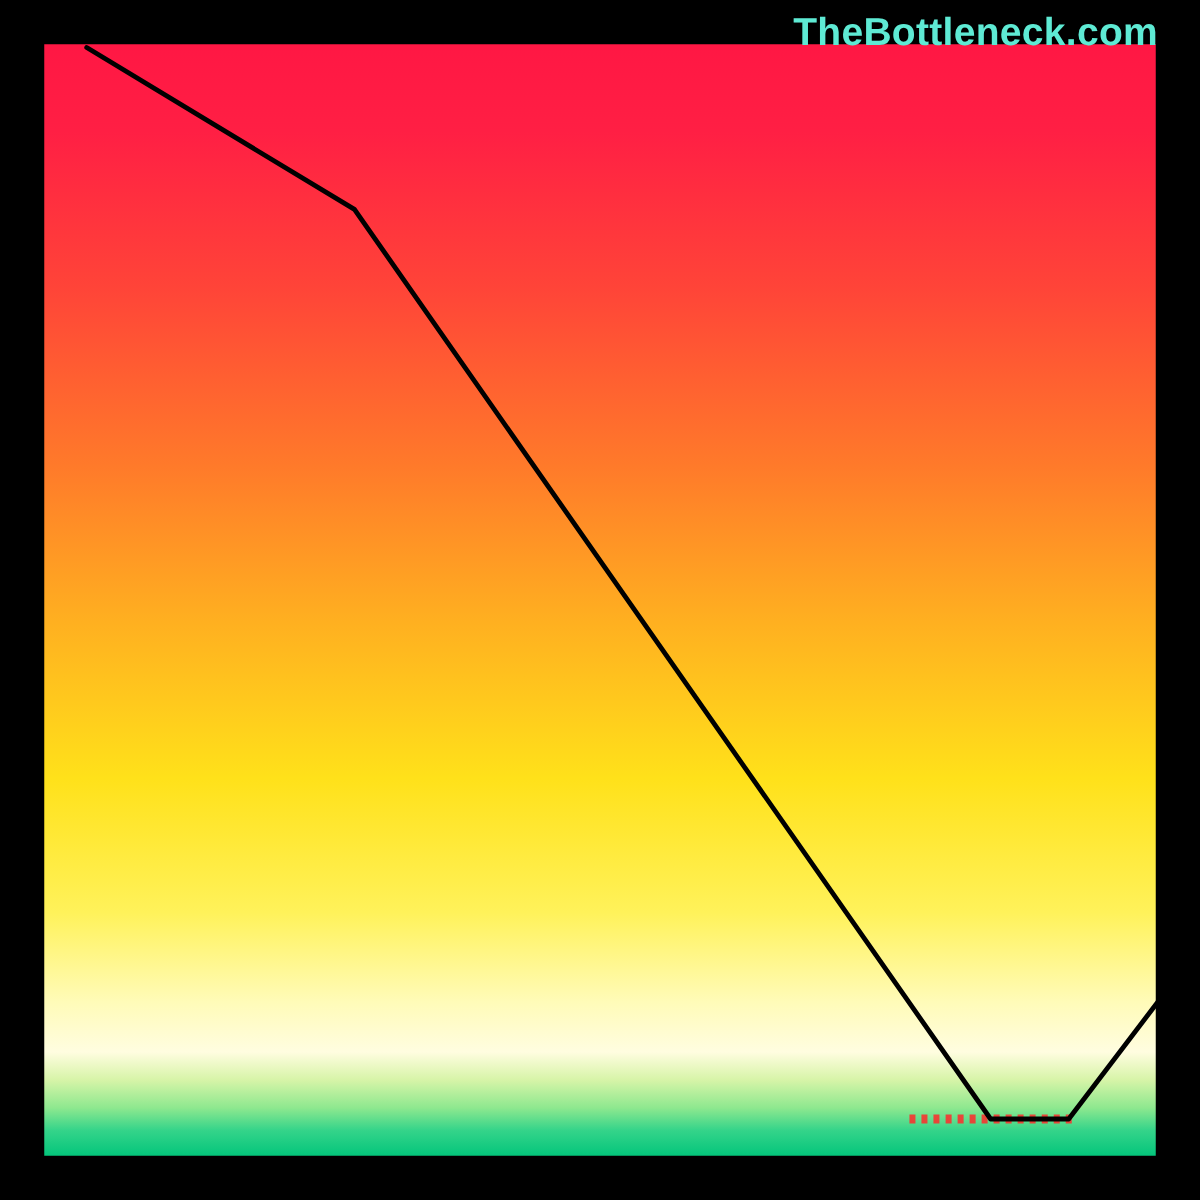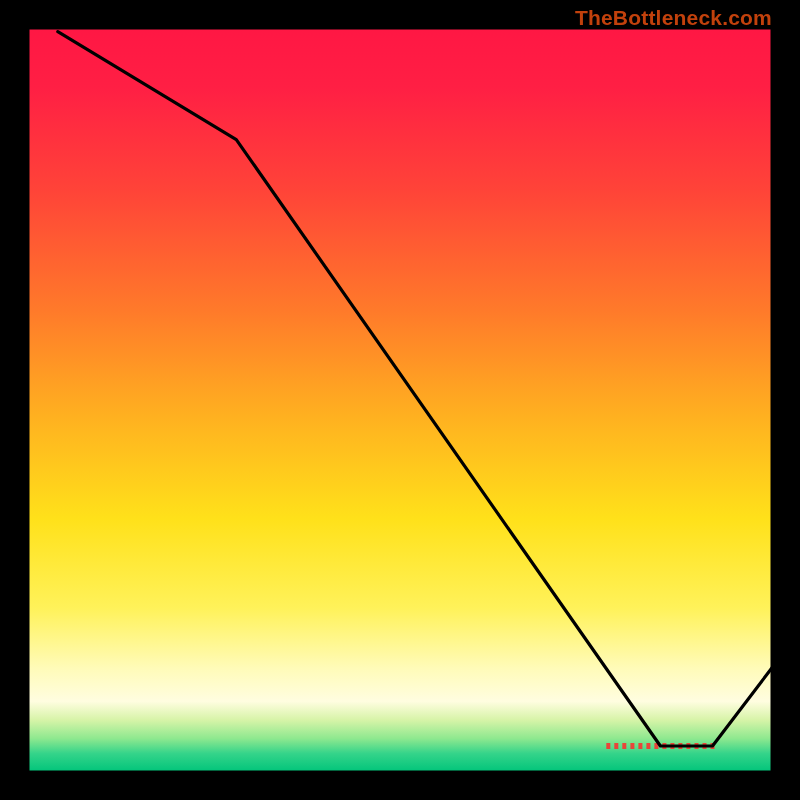--- a/index.html
+++ b/index.html
@@ -20,8 +20,8 @@
     position: absolute;
     top: 6px;
     right: 28px;
-    color: #c2410c;
-    font-size: 21px;
+    color: #5eead4;
+    font-size: 26px;
     font-weight: 600;
     letter-spacing: 0.2px;
     z-index: 30;

